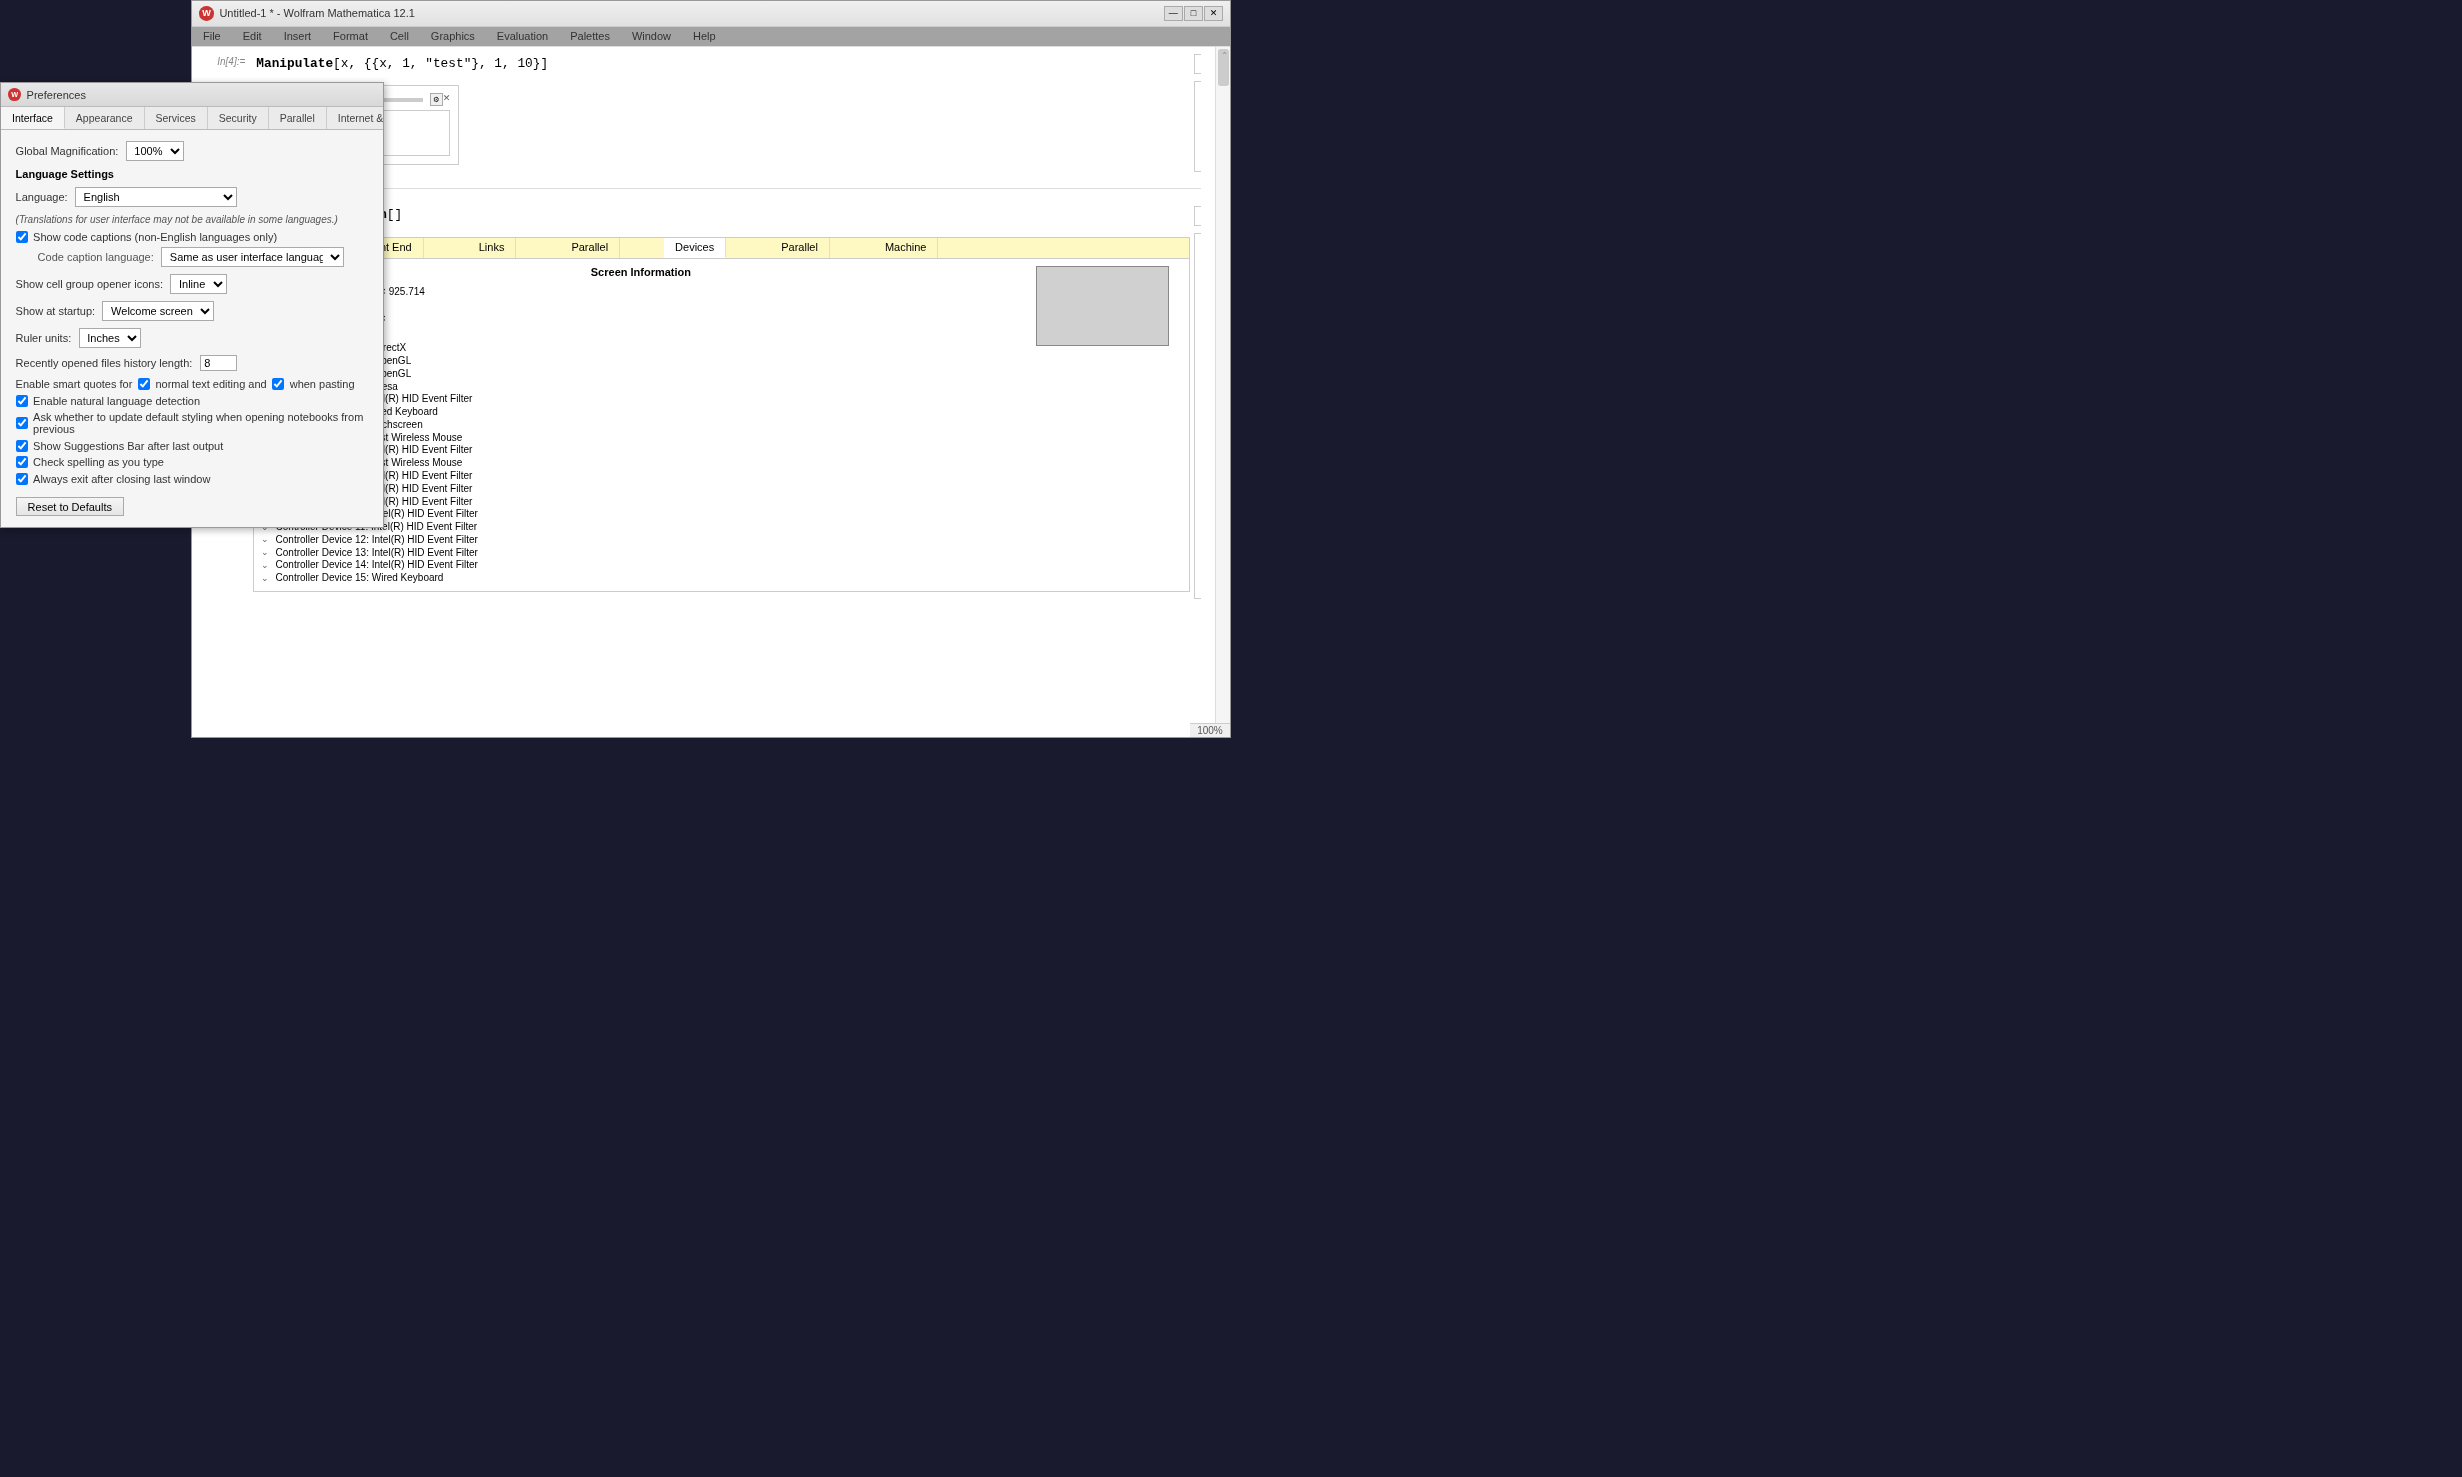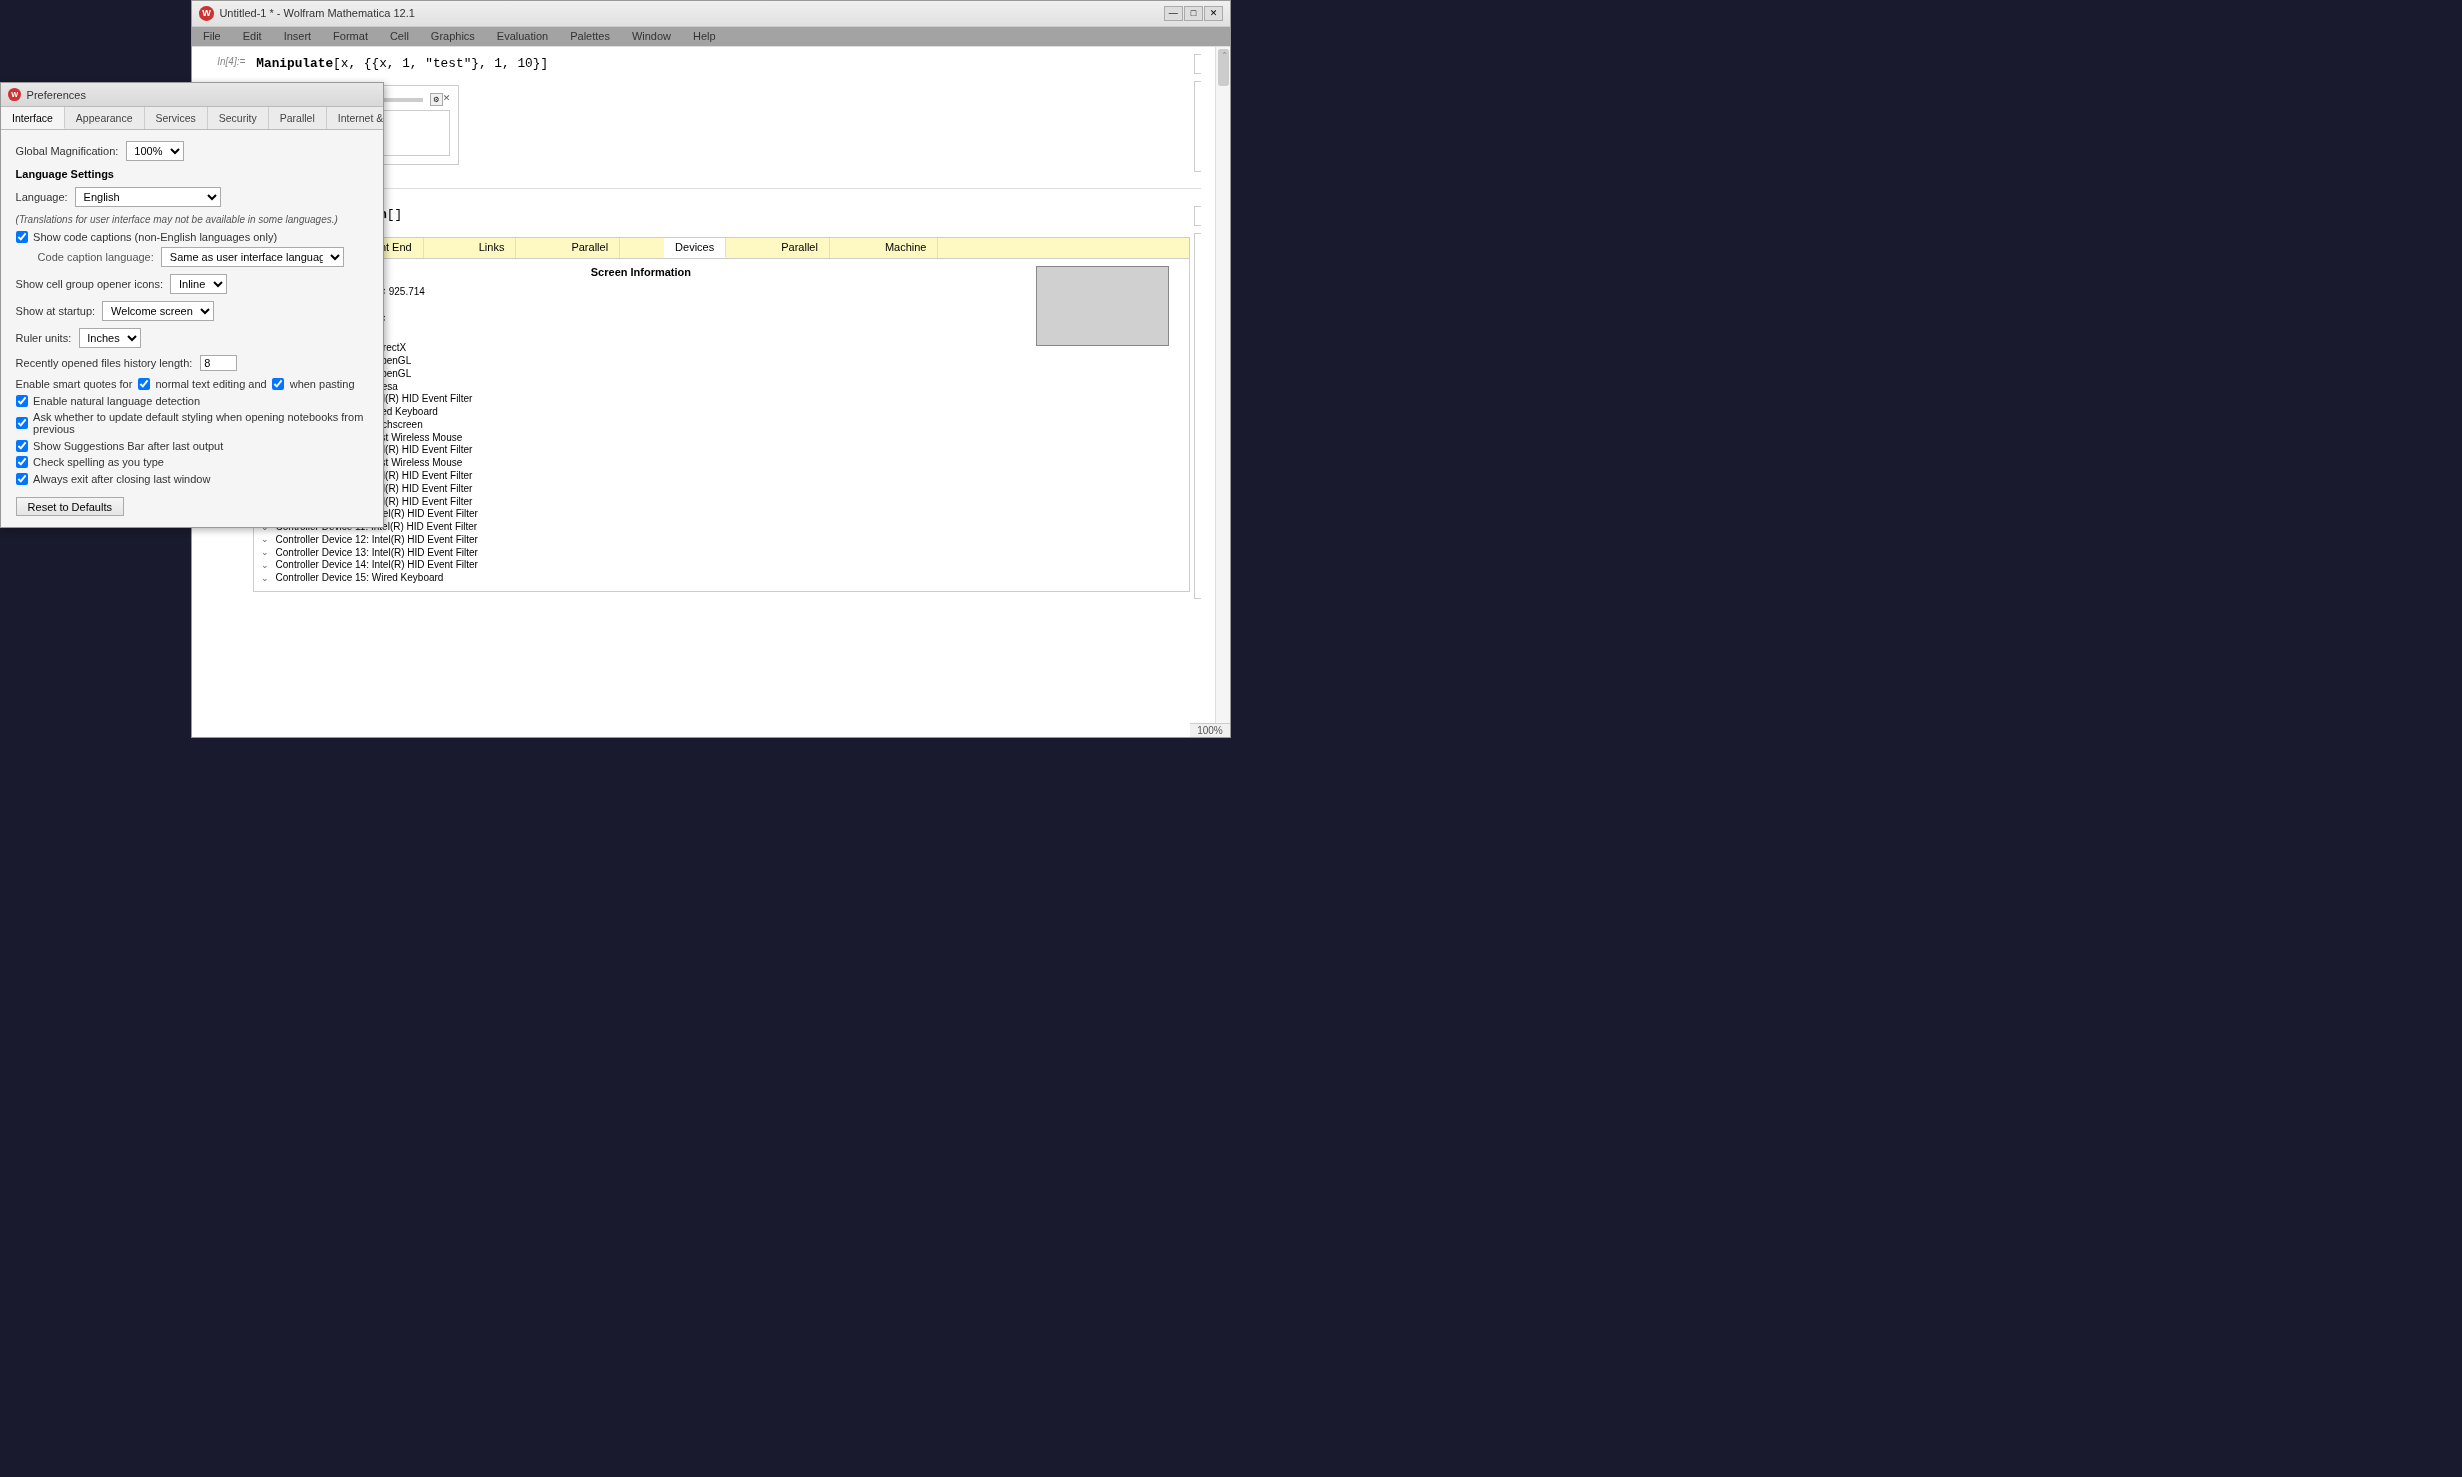--- a/index.html
+++ b/index.html
@@ -82,7 +82,7 @@
     .form-row { display: flex; align-items: center; margin-bottom: 7.3px; gap: 7.3px; }
     .form-label { font-size: 11px; color: #333; }
     .form-select { font-size: 11px; padding: 1.8px 3.7px; background: #fff; border: 0.9px solid #aaa; cursor: pointer; }
-    .form-select-wide { width: 146px; }
+    .form-select-wide { width: 162px; }
     .italic-note { font-style: italic; font-size: 10px; color: #555; margin-bottom: 5.5px; }
 
     .section-heading { font-weight: bold; font-size: 11px; margin-bottom: 7.3px; margin-top: 3.7px; }

